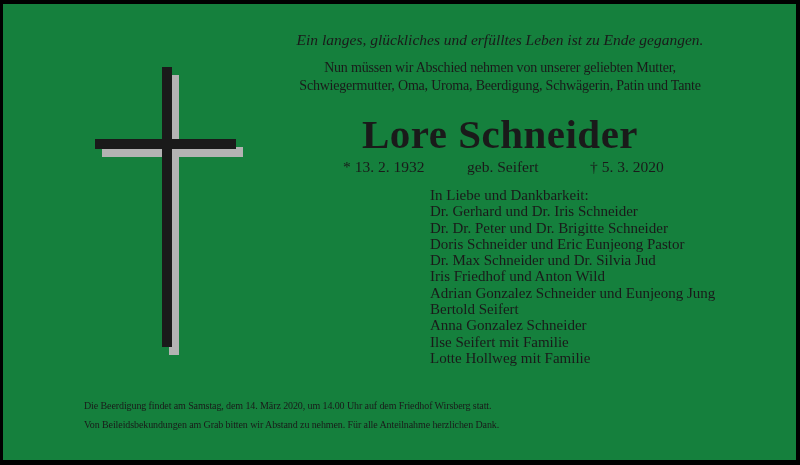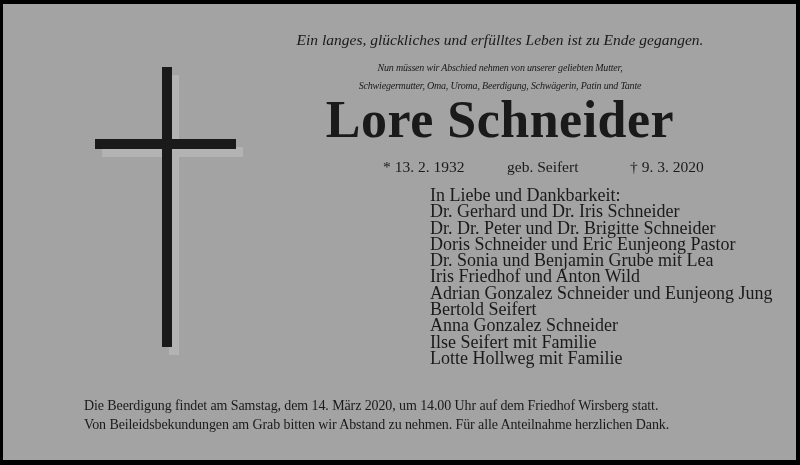--- a/index.html
+++ b/index.html
@@ -12,7 +12,7 @@
     width: 800px;
     height: 465px;
     box-sizing: border-box;
-    background: #a3a3a3;
+    background: #15803d;
     border-style: solid;
     border-color: #000000;
     border-width: 4px 4px 5px 3px;

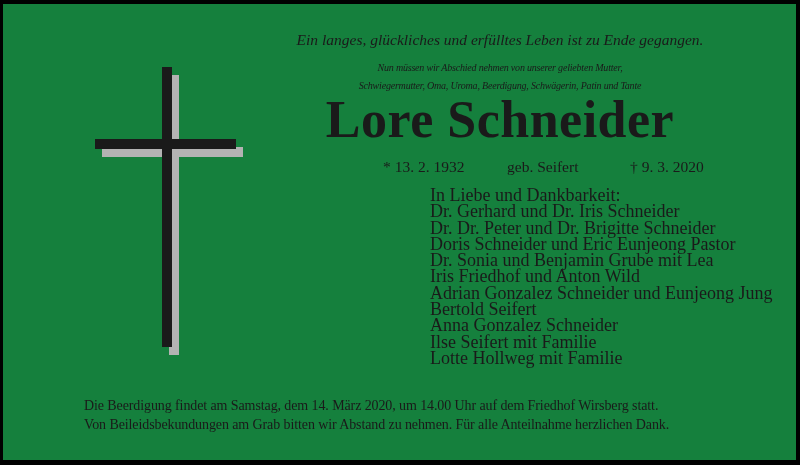--- a/index.html
+++ b/index.html
@@ -43,10 +43,9 @@
   }
   .intro {
     top: 55px;
-    font-size: 10px;
+    font-size: 14px;
     line-height: 17.5px;
     letter-spacing: -0.2px;
-    font-style: italic;
   }
   .deceased-name {
     top: 87px;

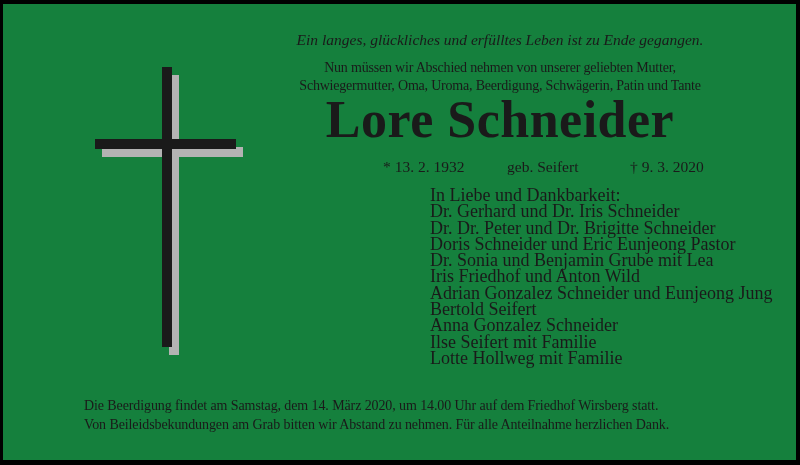--- a/index.html
+++ b/index.html
@@ -48,8 +48,8 @@
     letter-spacing: -0.2px;
   }
   .deceased-name {
-    top: 87px;
-    font-size: 52px;
+    top: 108px;
+    font-size: 41px;
     font-weight: bold;
     letter-spacing: 0.5px;
     line-height: 1.1;

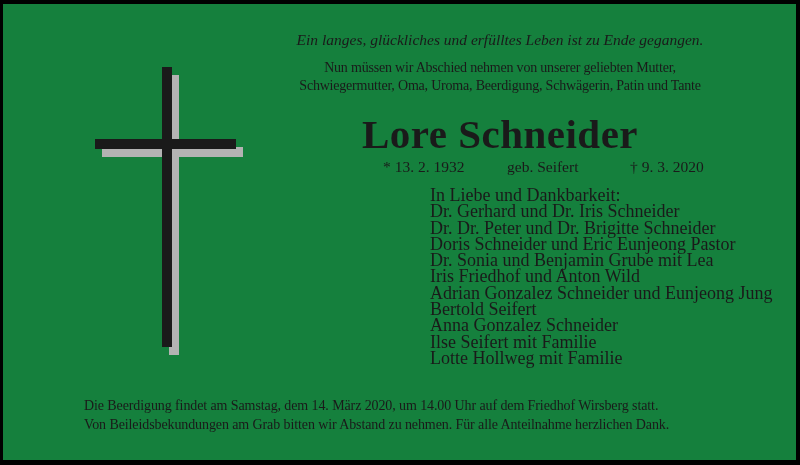--- a/index.html
+++ b/index.html
@@ -59,7 +59,6 @@
     top: 154px;
     font-size: 15.5px;
     white-space: nowrap;
-    margin-left: 40px;
   }
   .birth-date  { left: 340px; }
   .maiden-name { left: 464px; }

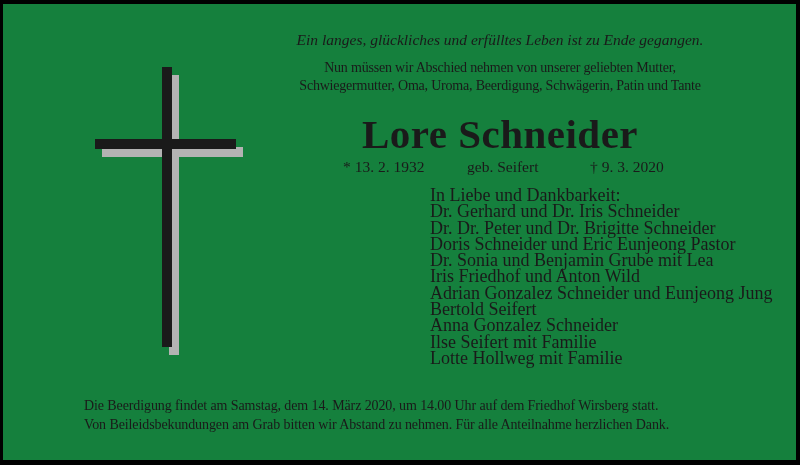--- a/index.html
+++ b/index.html
@@ -105,7 +105,7 @@
   <div>
     <span class="date-item birth-date">* 13. 2. 1932</span>
     <span class="date-item maiden-name">geb. Seifert</span>
-    <span class="date-item death-date">† 9. 3. 2020</span>
+    <span class="date-item death-date">† 5. 3. 2020</span>
   </div>
 
   <div class="mourners">

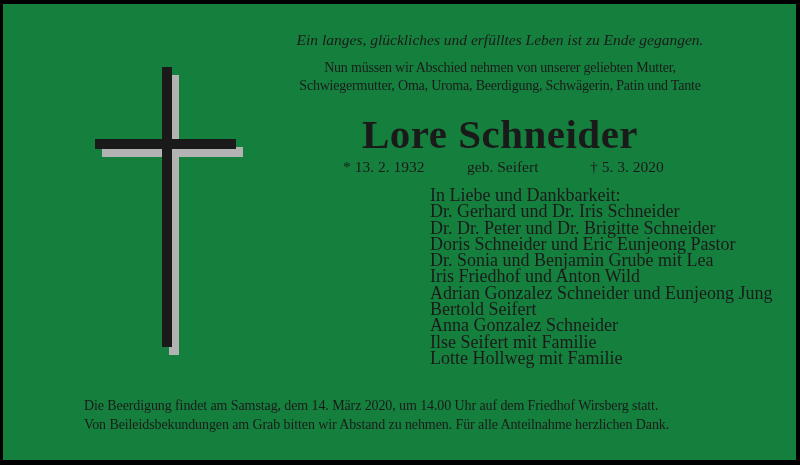--- a/index.html
+++ b/index.html
@@ -67,7 +67,7 @@
     position: absolute;
     left: 427px;
     top: 183px;
-    font-size: 18px;
+    font-size: 15px;
     line-height: 16.3px;
     white-space: nowrap;
   }

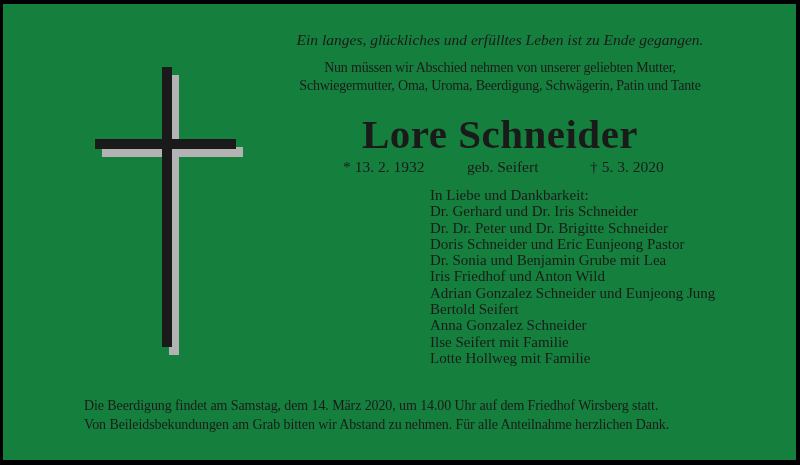--- a/index.html
+++ b/index.html
@@ -113,6 +113,7 @@
     <div>Dr. Gerhard und Dr. Iris Schneider</div>
     <div>Dr. Dr. Peter und Dr. Brigitte Schneider</div>
     <div>Doris Schneider und Eric Eunjeong Pastor</div>
+    <div>Dr. Max Schneider und Dr. Silvia Jud</div>
     <div>Dr. Sonia und Benjamin Grube mit Lea</div>
     <div>Iris Friedhof und Anton Wild</div>
     <div>Adrian Gonzalez Schneider und Eunjeong Jung</div>

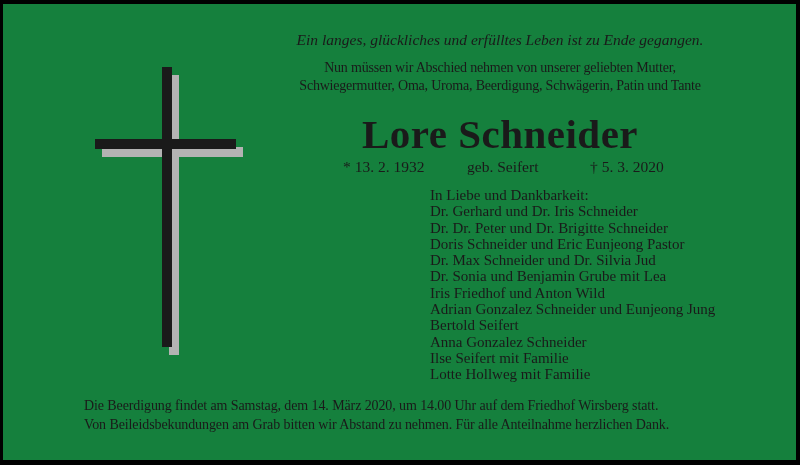--- a/index.html
+++ b/index.html
@@ -114,7 +114,6 @@
     <div>Dr. Dr. Peter und Dr. Brigitte Schneider</div>
     <div>Doris Schneider und Eric Eunjeong Pastor</div>
     <div>Dr. Max Schneider und Dr. Silvia Jud</div>
-    <div>Dr. Sonia und Benjamin Grube mit Lea</div>
     <div>Iris Friedhof und Anton Wild</div>
     <div>Adrian Gonzalez Schneider und Eunjeong Jung</div>
     <div>Bertold Seifert</div>

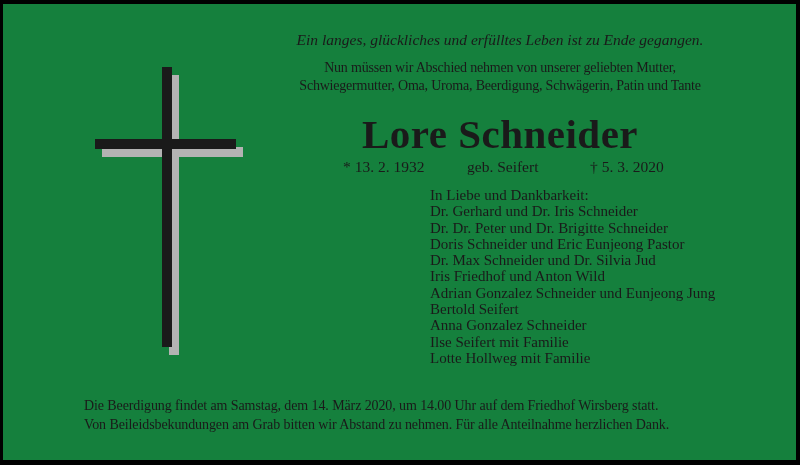--- a/index.html
+++ b/index.html
@@ -75,7 +75,7 @@
     position: absolute;
     left: 81px;
     top: 392px;
-    font-size: 14px;
+    font-size: 10px;
     line-height: 19.2px;
     letter-spacing: -0.1px;
     white-space: nowrap;

